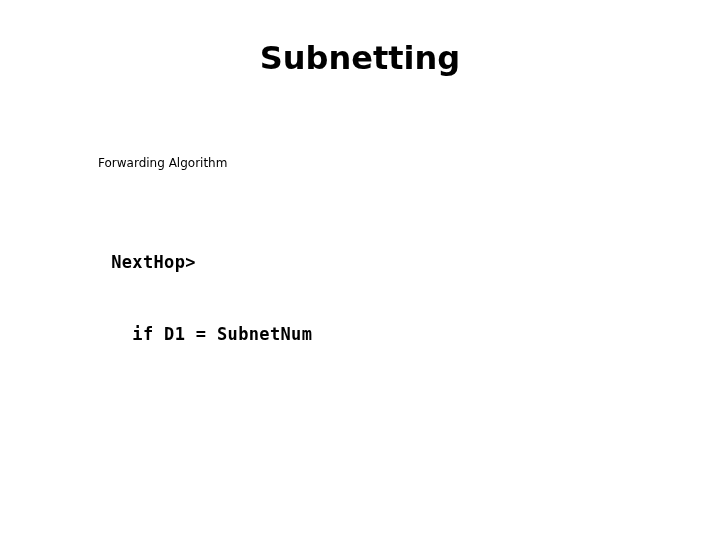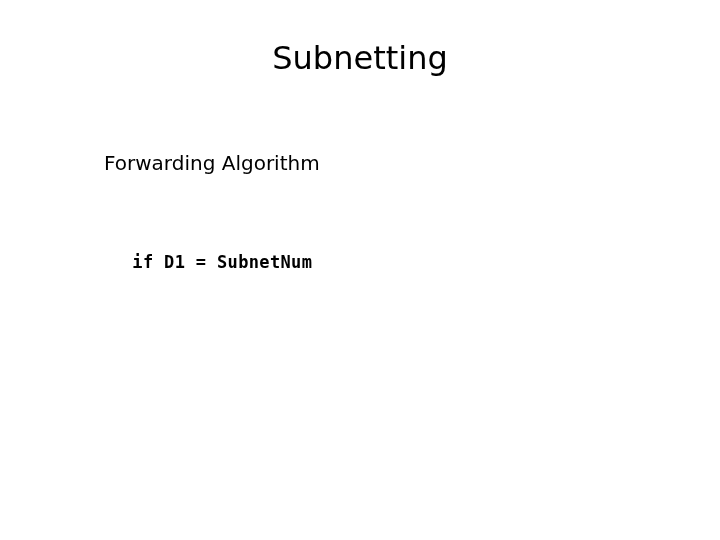--- a/index.html
+++ b/index.html
@@ -23,7 +23,7 @@
     font-family: "DejaVu Sans", "Liberation Sans", sans-serif;
     font-size: 32px;
     line-height: 40px;
-    font-weight: 400;
+    font-weight: 700;
     color: #000000;
     letter-spacing: 0px;
     white-space: pre;

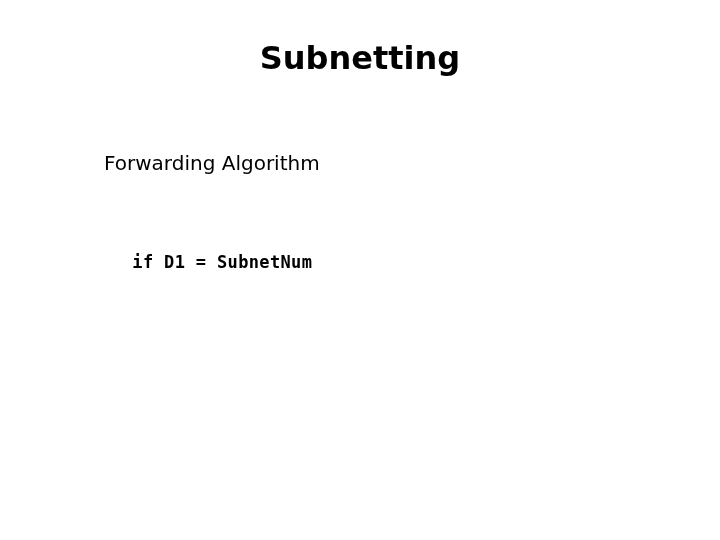--- a/index.html
+++ b/index.html
@@ -30,10 +30,10 @@
   }
   #slide-subtitle {
     position: absolute;
-    left: 104px;
+    left: 98px;
     top: 150px;
     font-family: "DejaVu Sans", "Liberation Sans", sans-serif;
-    font-size: 20px;
+    font-size: 12px;
     line-height: 26px;
     font-weight: 400;
     color: #000000;

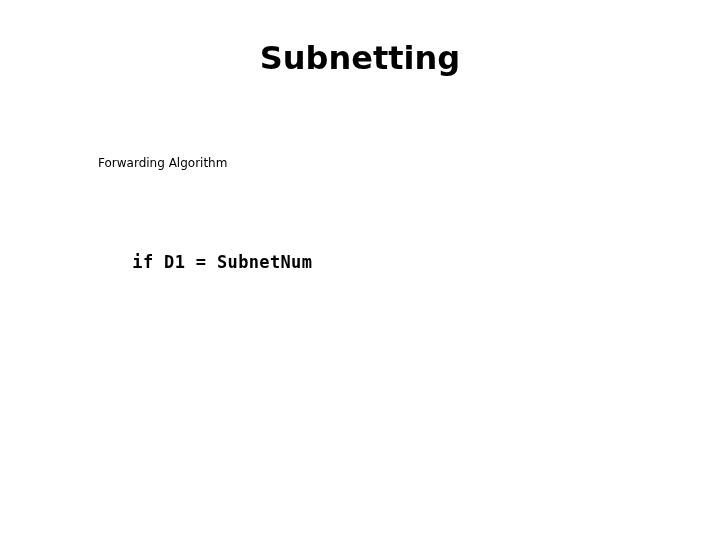--- a/index.html
+++ b/index.html
@@ -66,6 +66,7 @@
   <div id="slide-subtitle">Forwarding Algorithm</div>
 
   <div id="algorithm-block">
+    <div class="code-line">  NextHop&gt;</div>
     <div class="code-line">    if D1 = SubnetNum</div>
     
     

